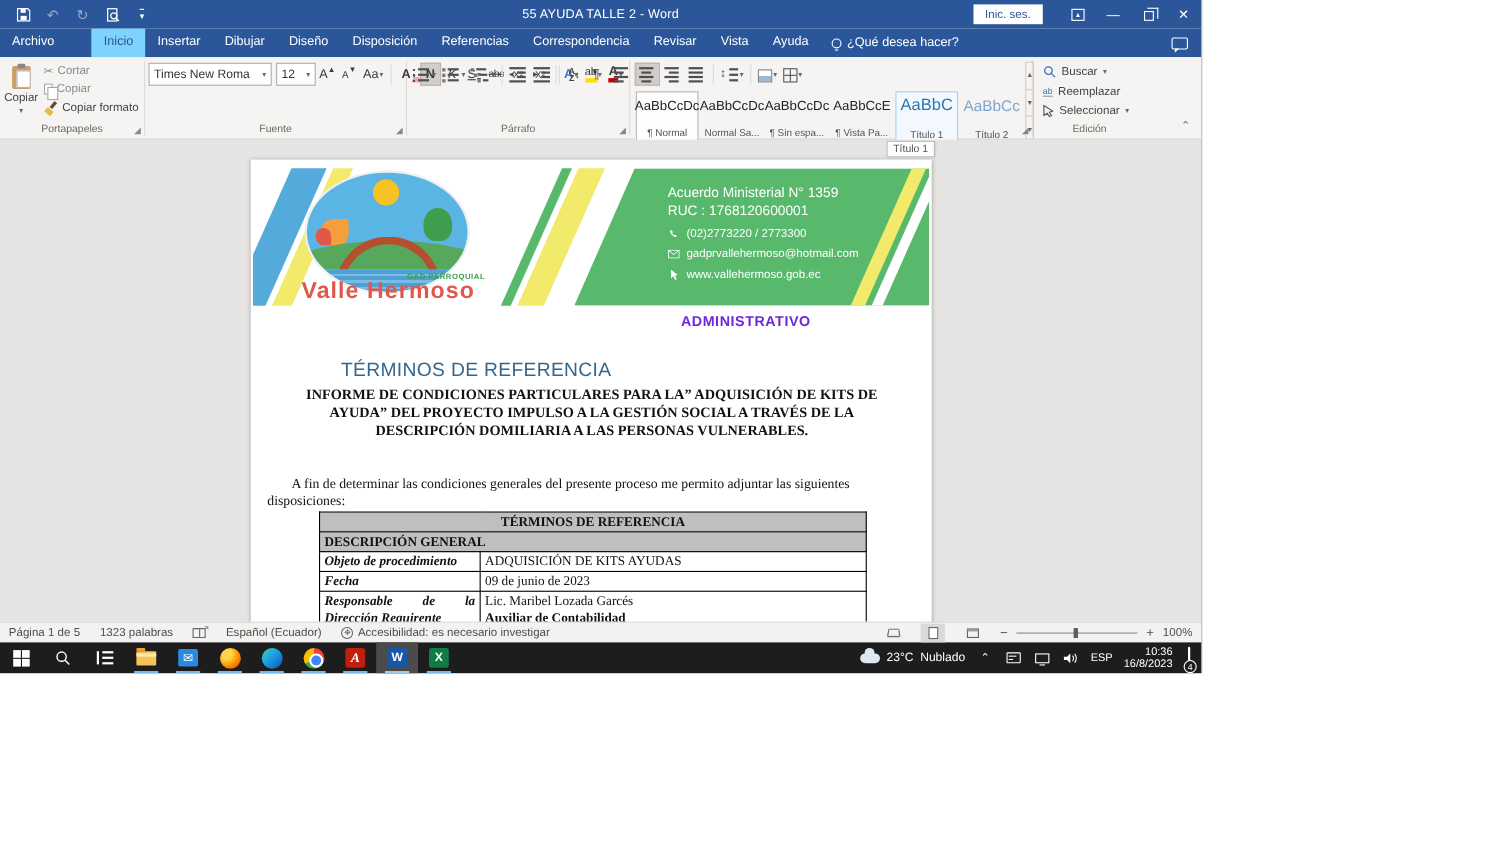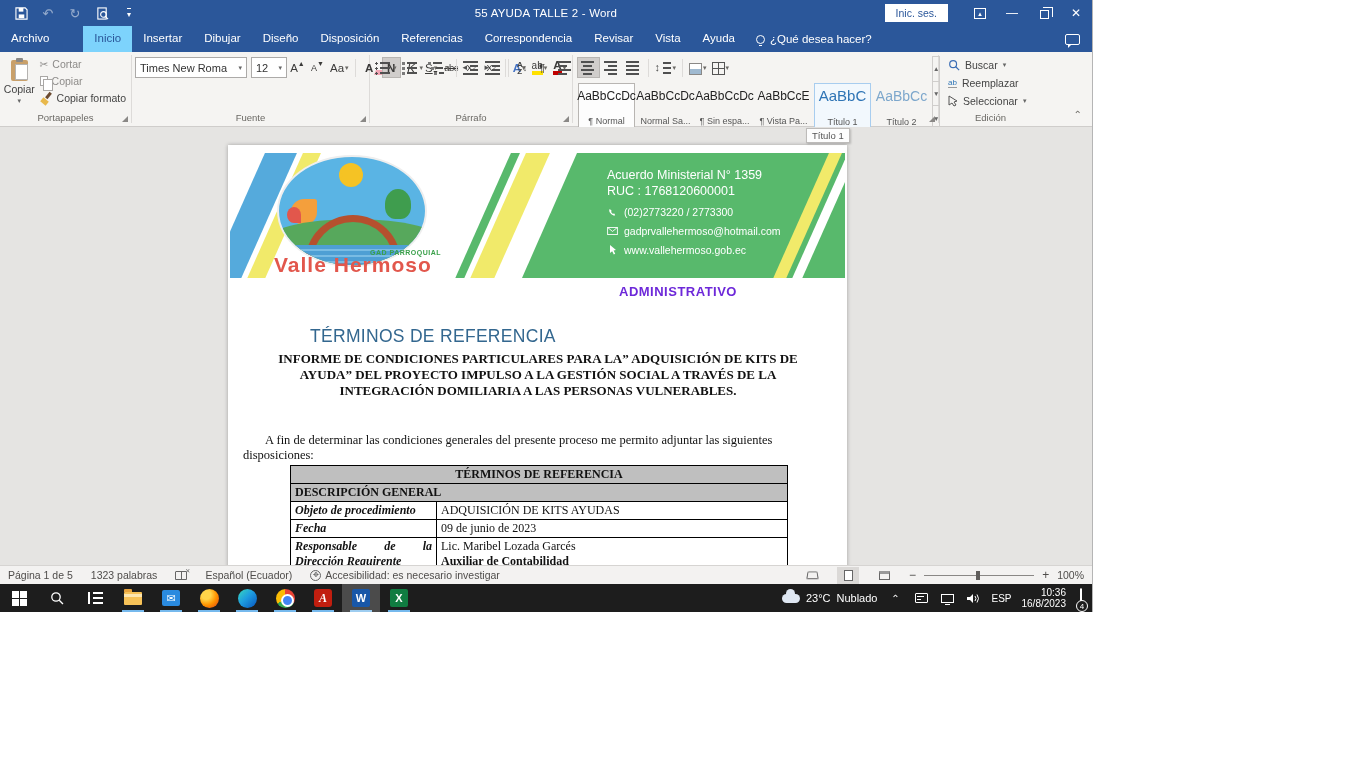--- a/index.html
+++ b/index.html
@@ -549,7 +549,7 @@
 
       <div class="admin">ADMINISTRATIVO</div>
       <div class="dheading">TÉRMINOS DE REFERENCIA</div>
-      <div class="dsubtitle">INFORME DE CONDICIONES PARTICULARES PARA LA” ADQUISICIÓN DE KITS DE AYUDA” DEL PROYECTO IMPULSO A LA GESTIÓN SOCIAL A TRAVÉS DE LA INTEGRACIÓN DOMILIARIA A LAS PERSONAS VULNERABLES.</div>
+      <div class="dsubtitle">INFORME DE CONDICIONES PARTICULARES PARA LA” ADQUISICIÓN DE KITS DE AYUDA” DEL PROYECTO IMPULSO A LA GESTIÓN SOCIAL A TRAVÉS DE LA DESCRIPCIÓN DOMILIARIA A LAS PERSONAS VULNERABLES.</div>
       <div class="dbody">A fin de determinar las condiciones generales del presente proceso me permito adjuntar las siguientes disposiciones:</div>
 
       <table class="doctable">

